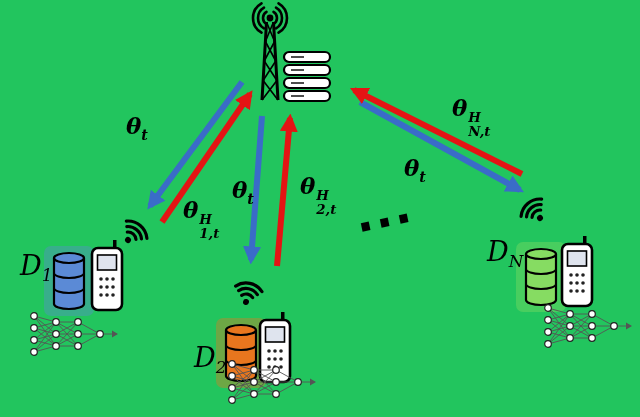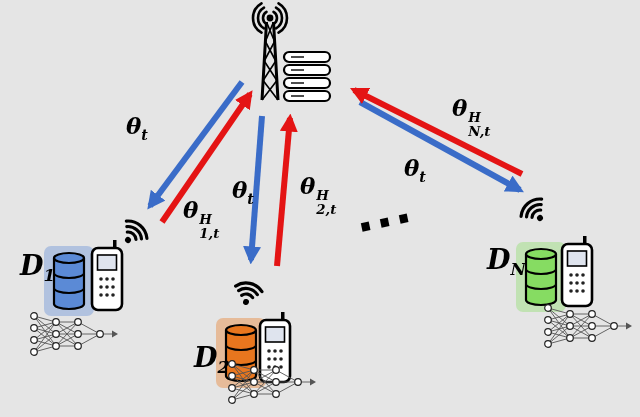--- a/index.html
+++ b/index.html
@@ -3,7 +3,7 @@
 <meta charset="utf-8">
 <style>
   html,body{margin:0;padding:0;background:#fff;}
-  #stage{position:relative;width:640px;height:417px;background:#e5e5e5;overflow:hidden;font-family:"DejaVu Serif",serif;outline:1px solid #bbb;}
+  #stage{position:relative;width:640px;height:417px;background:#22c55e;overflow:hidden;font-family:"DejaVu Serif",serif;outline:1px solid #bbb;}
   #diagram-svg{position:absolute;left:0;top:0;}
   .mlabel{position:absolute;font-family:"DejaVu Serif",serif;font-style:italic;font-weight:bold;font-size:23px;color:#000;white-space:nowrap;}
   .mlabel sub{font-size:0.62em;}

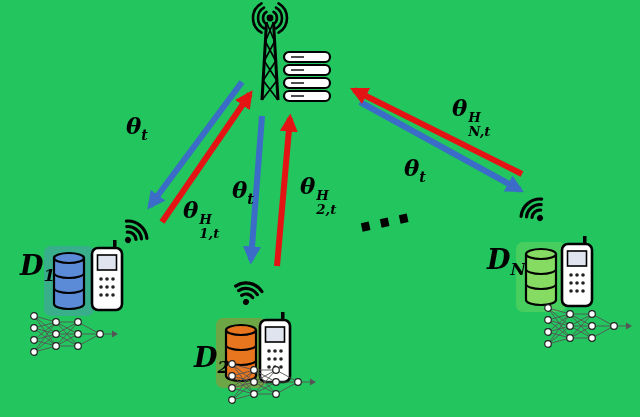--- a/index.html
+++ b/index.html
@@ -8,7 +8,7 @@
   .mlabel{position:absolute;font-family:"DejaVu Serif",serif;font-style:italic;font-weight:bold;font-size:23px;color:#000;white-space:nowrap;}
   .mlabel sub{font-size:0.62em;}
   .stack{display:inline-flex;flex-direction:column;align-items:flex-start;font-size:0.58em;line-height:1.05;vertical-align:-0.42em;margin-left:1px;}
-  .dlabel{position:absolute;font-family:"DejaVu Serif",serif;font-style:italic;font-weight:bold;font-size:27px;color:#000;}
+  .dlabel{position:absolute;font-family:"DejaVu Serif",serif;font-style:italic;font-weight:normal;font-size:27px;color:#000;}
   .dlabel sub{font-size:0.62em;}
   .ellipsis{position:absolute;left:354px;top:184px;font-family:"DejaVu Sans",sans-serif;font-weight:bold;font-size:46px;letter-spacing:2px;transform:rotate(-12deg);color:#000;}
 </style>

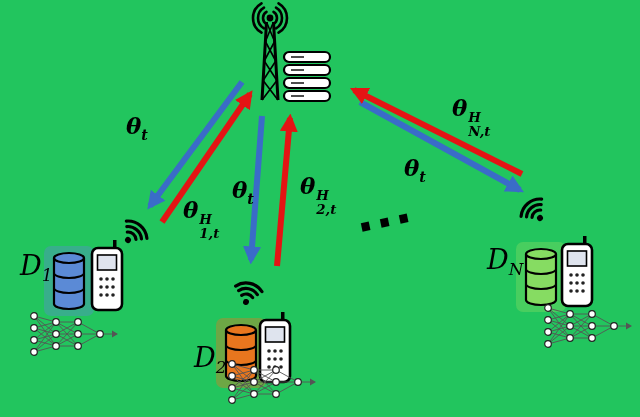--- a/index.html
+++ b/index.html
@@ -174,7 +174,7 @@
   <div class="dlabel" style="left:194px;top:342px;">
     <span>D</span><sub>2</sub>
   </div>
-  <div class="dlabel" style="left:487px;top:244px;">
+  <div class="dlabel" style="left:487px;top:236px;">
     <span>D</span><sub>N</sub>
   </div>
 

